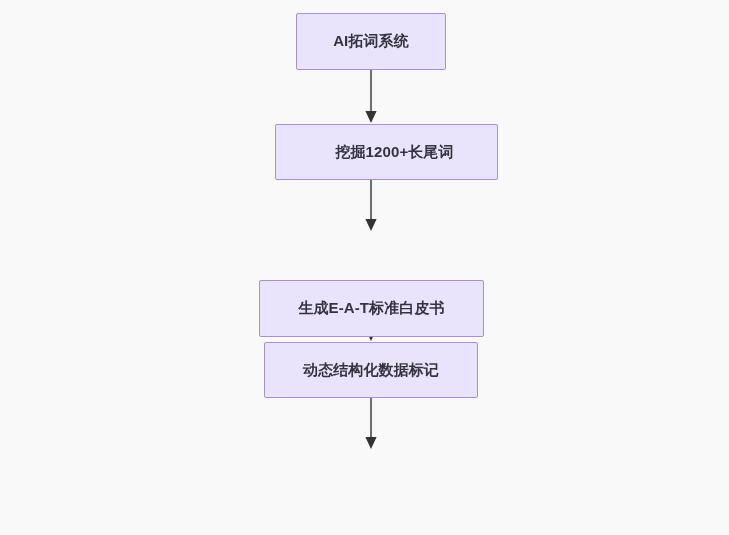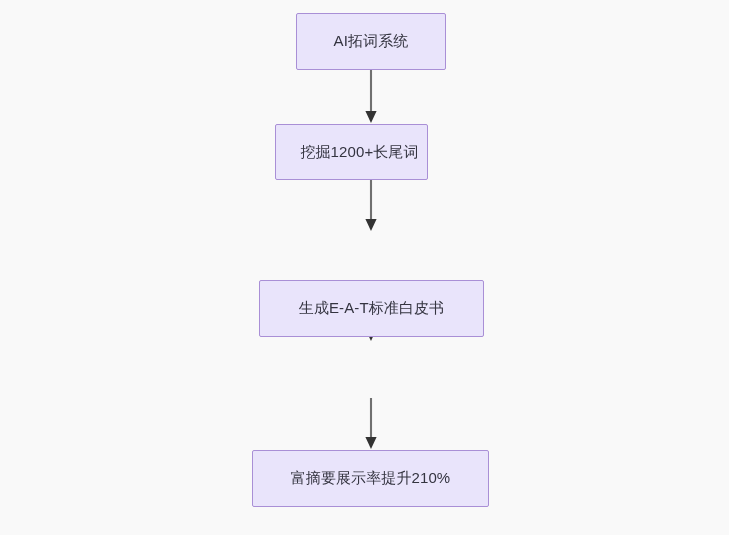--- a/index.html
+++ b/index.html
@@ -36,6 +36,7 @@
     align-items: center;
     justify-content: center;
     text-align: center;
+    font-weight: bold;
   }
   .node-label {
     font-size: 15px;

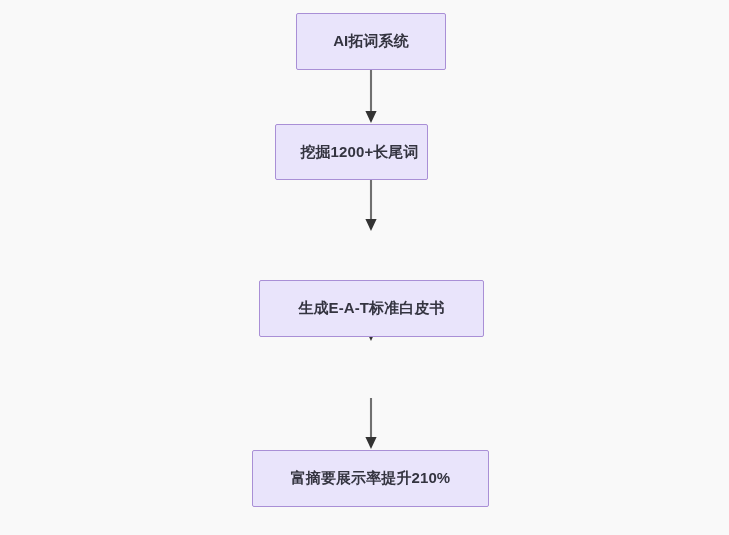--- a/index.html
+++ b/index.html
@@ -48,7 +48,7 @@
   }
   
   #node-0 { left: 296px; top: 13px;  width: 150px; height: 57px; }
-  #node-1 { left: 275px; top: 124px; width: 153px; height: 56px; padding-left: 16px; }
+  #node-1 { left: 275px; top: 124px; width: 223px; height: 56px; padding-left: 16px; }
   #node-2 { left: 259px; top: 232px; width: 225px; height: 57px; margin-top: 48px; }
   #node-3 { left: 264px; top: 342px; width: 214px; height: 56px; }
   #node-4 { left: 252px; top: 450px; width: 237px; height: 57px; }

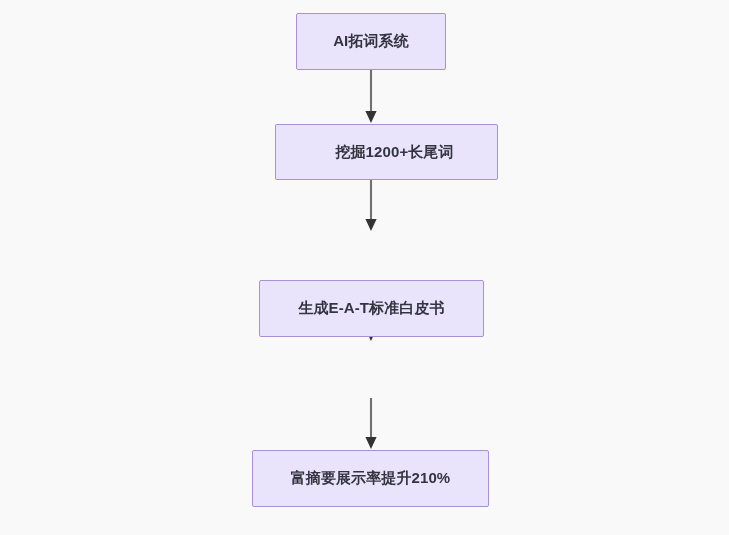--- a/index.html
+++ b/index.html
@@ -89,6 +89,9 @@
     <span class="node-label">生成E-A-T标准白皮书</span>
   </div>
 
+  <div class="node" id="node-3">
+    <span class="node-label">动态结构化数据标记</span>
+  </div>
 
   <div class="node" id="node-4">
     <span class="node-label">富摘要展示率提升210%</span>

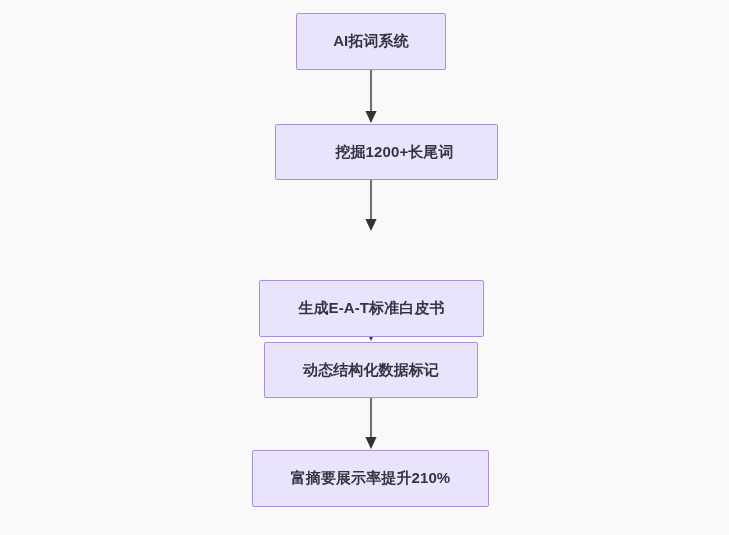--- a/index.html
+++ b/index.html
@@ -93,9 +93,6 @@
     <span class="node-label">动态结构化数据标记</span>
   </div>
 
-  <div class="node" id="node-4">
-    <span class="node-label">富摘要展示率提升210%</span>
-  </div>
 
 </div>
 

